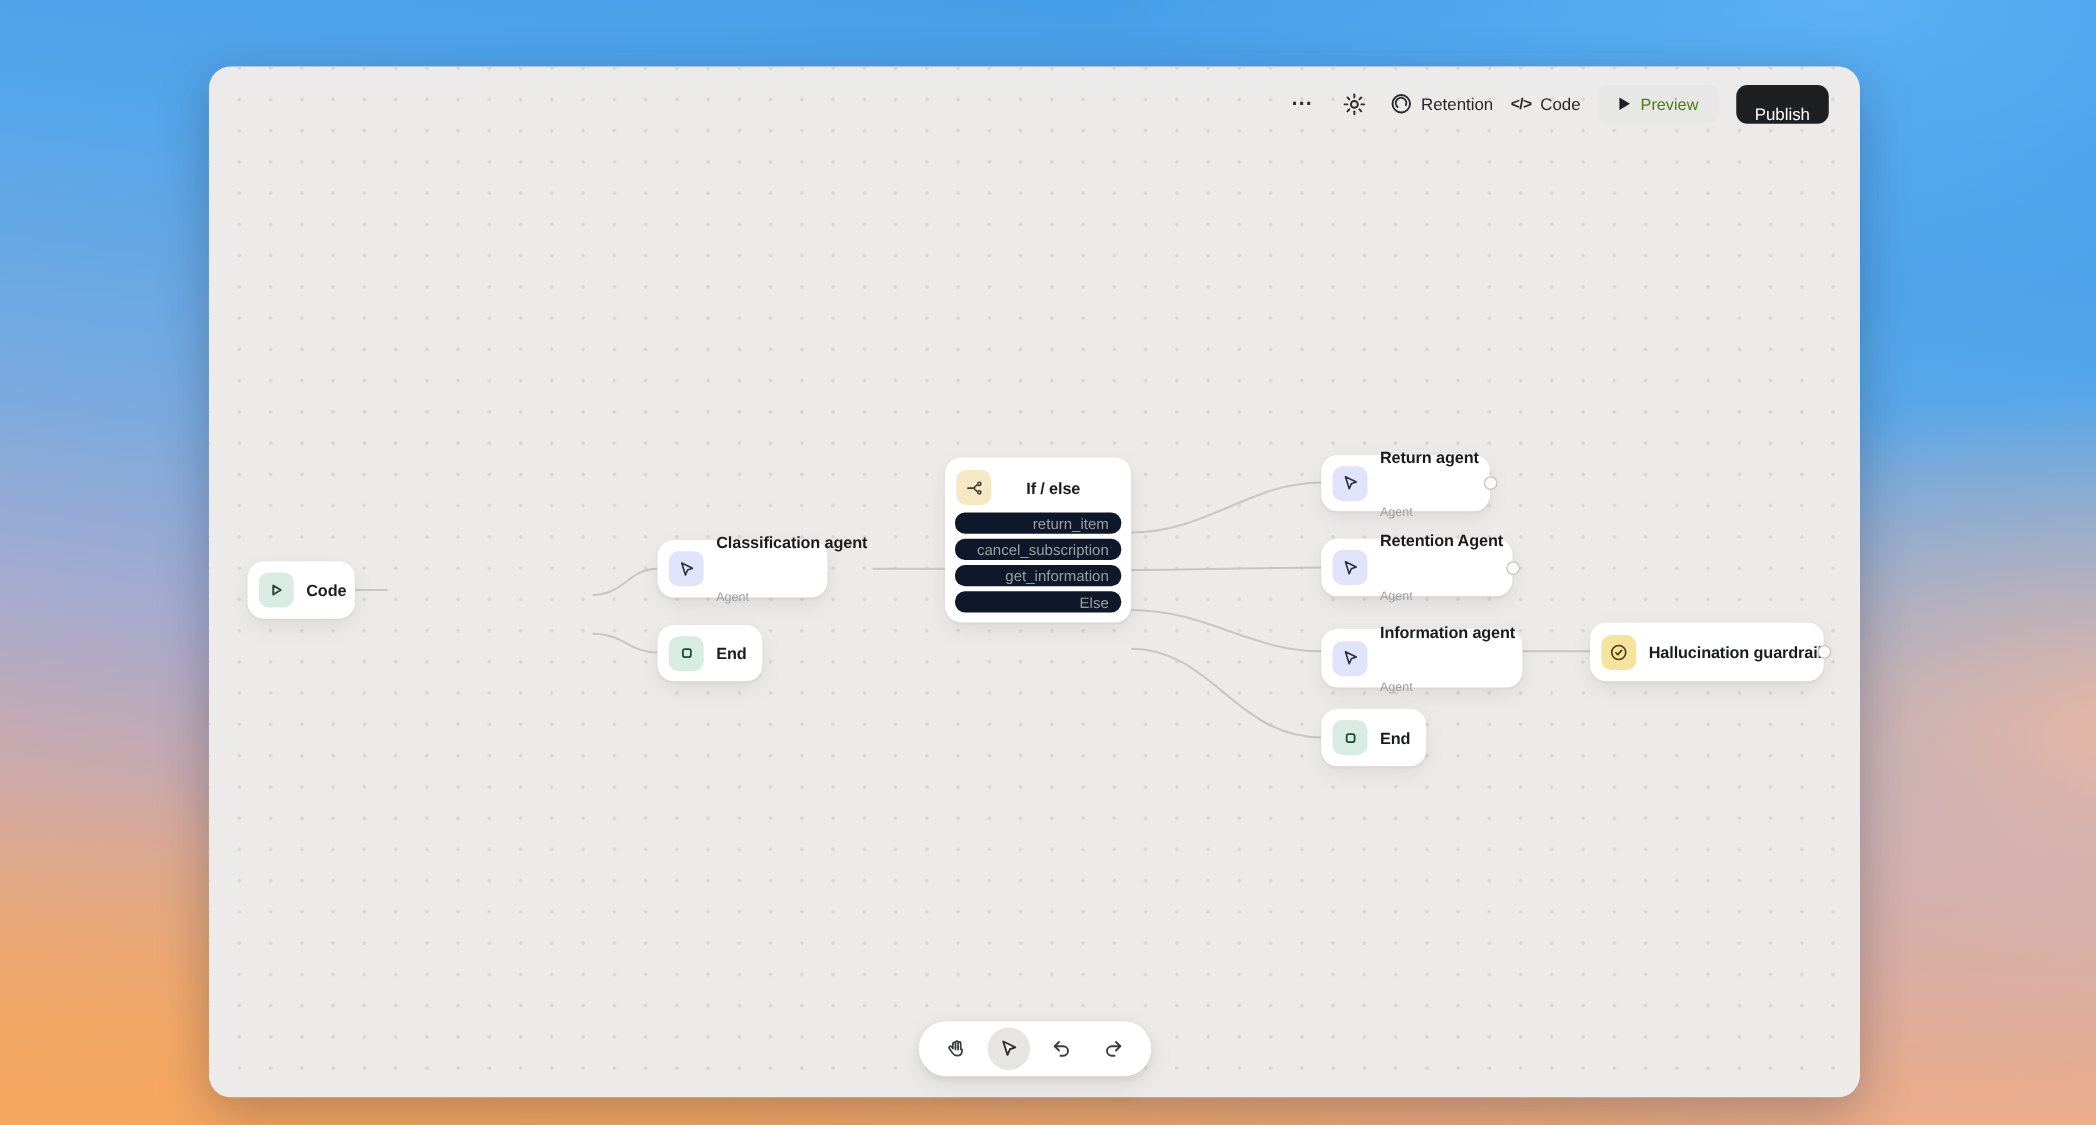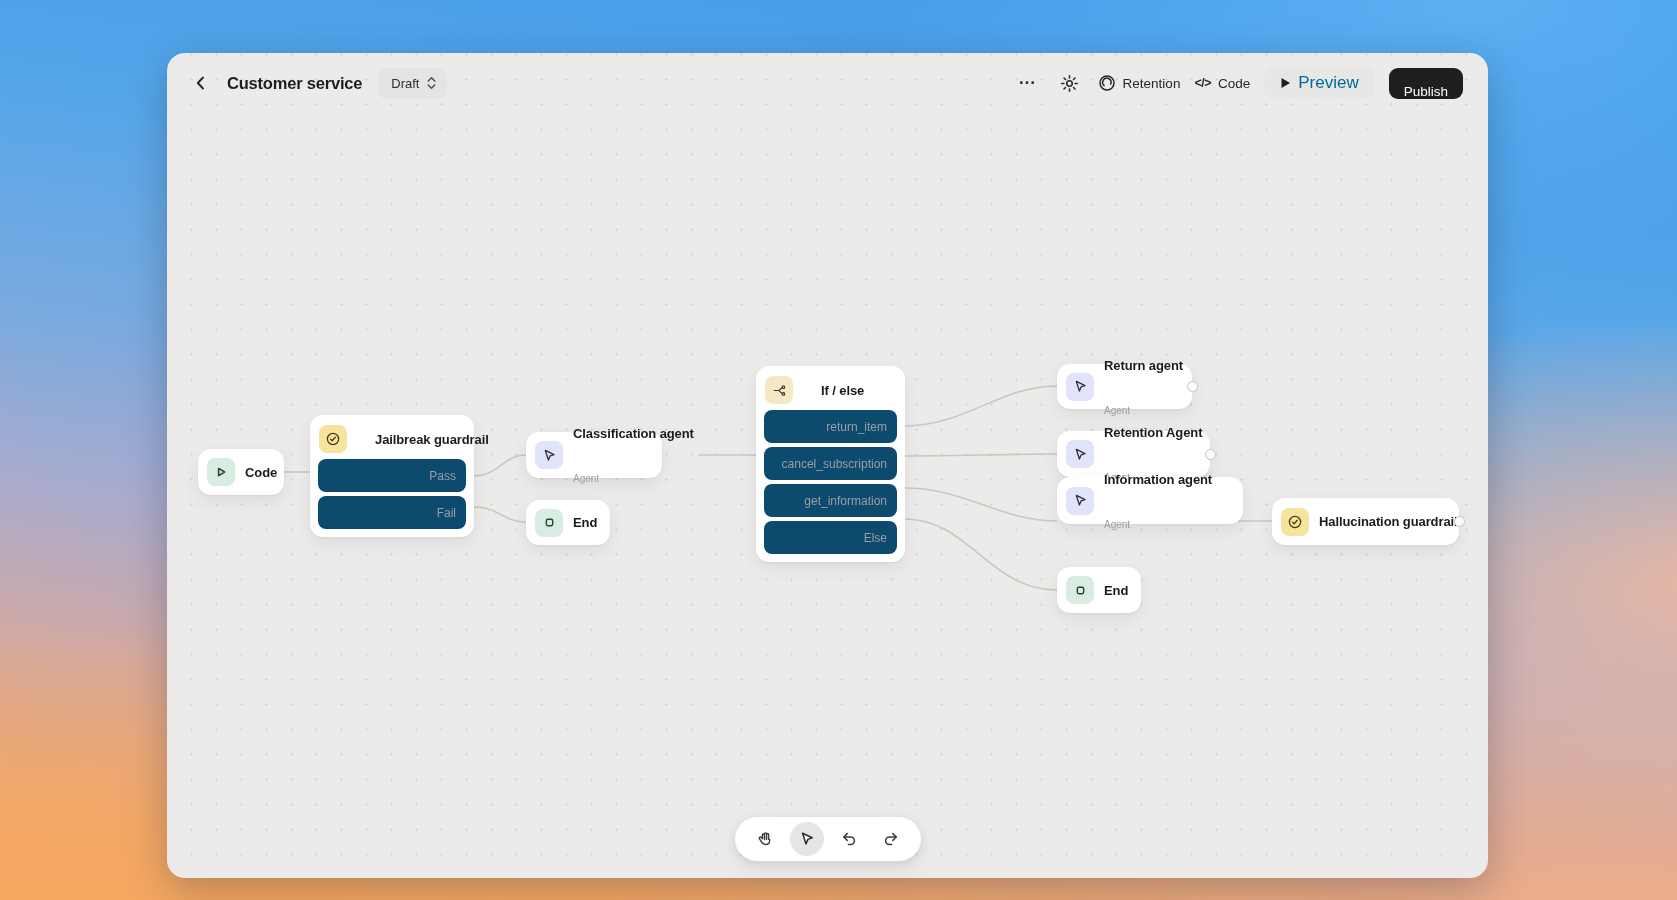--- a/index.html
+++ b/index.html
@@ -86,20 +86,6 @@
       <path d="M1051 468 L1105 468"></path>
     </svg>
 
-    <div class="hdr-left">
-      <button class="icon-btn">
-        <svg width="18" height="18" viewBox="0 0 18 18">
-            <path d="M11 3.5 L5.8 9 L11 14.5" fill="none" stroke="#232527" stroke-width="1.9" stroke-linecap="round" stroke-linejoin="round"></path>
-          </svg>
-      </button>
-      <div class="page-title">Customer service</div>
-      <button class="pill draft">
-        <span>Draft</span>
-        <svg width="11" height="14" viewBox="0 0 11 14">
-          <path d="M2.2 5 L5.5 1.8 L8.8 5 M2.2 9 L5.5 12.2 L8.8 9" fill="none" stroke="#4a4c4f" stroke-width="1.5" stroke-linecap="round" stroke-linejoin="round"></path>
-        </svg>
-      </button>
-    </div>
 
     <div class="hdr-right">
       <button class="icon-btn">

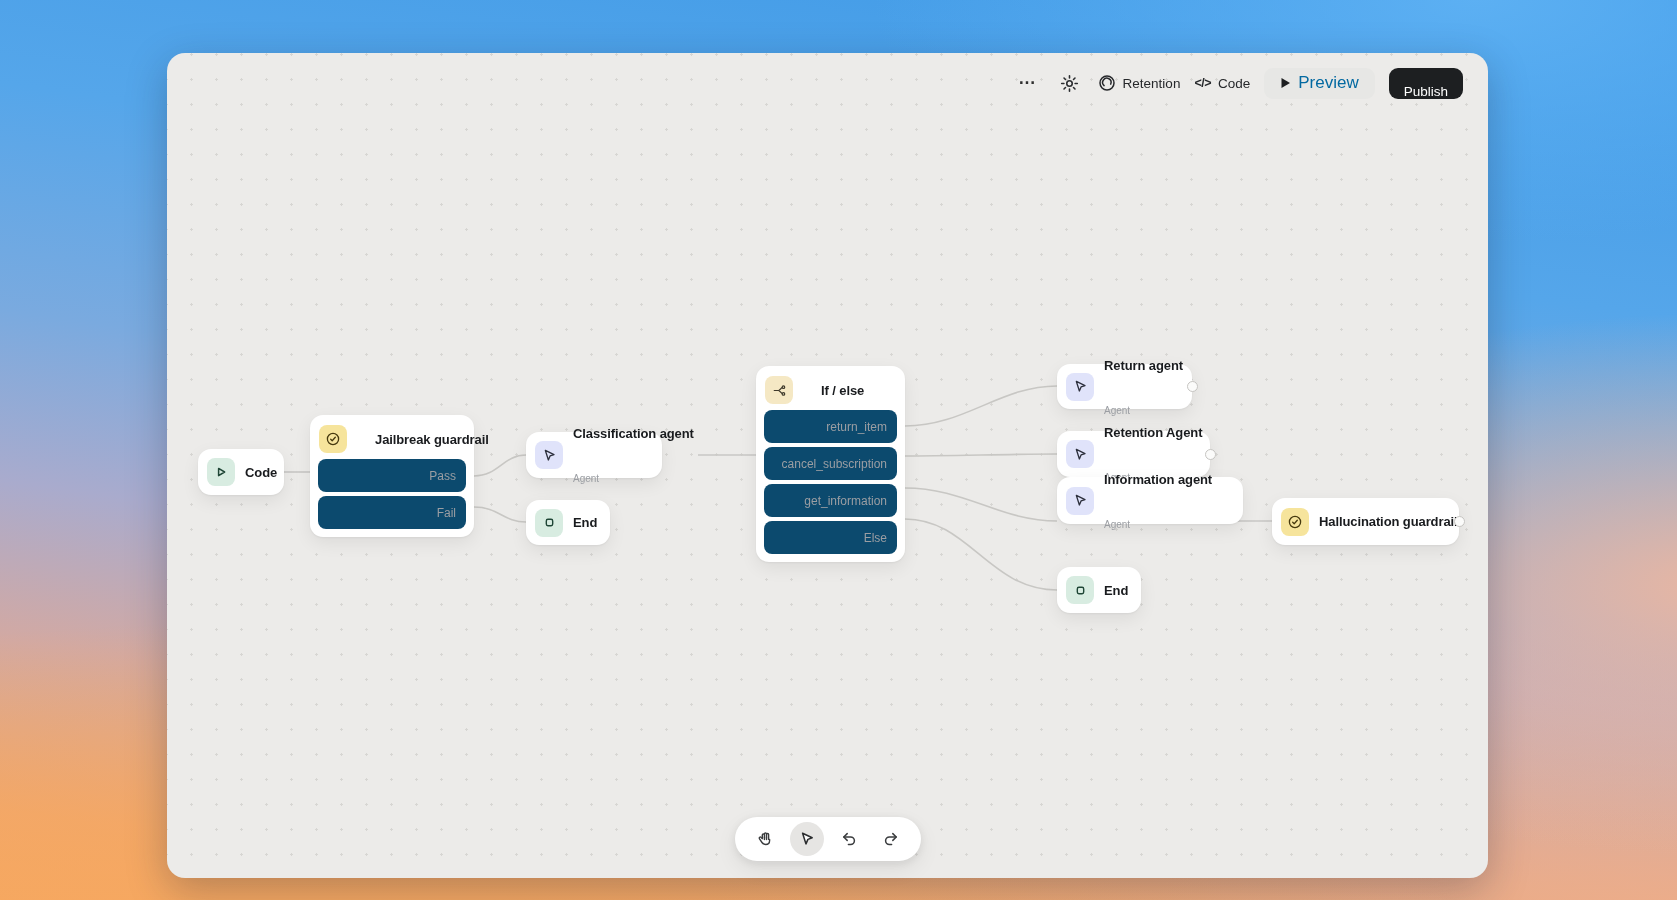--- a/index.html
+++ b/index.html
@@ -35,7 +35,7 @@
   .pill.draft { background:#e4e4e2; padding:0 10px 0 13px; font-size:13px; color:#2e2f31; margin-left:6px; }
   .text-btn { background:transparent; border:none; display:flex; align-items:center; gap:7px; font-size:13.5px; color:#26282b; cursor:pointer; font-family:inherit; }
   .code-glyph { font-size:12.5px; font-weight:600; letter-spacing:-.5px; color:#26282b; }
-  .pill.preview { background:#e7e7e5; padding:0 16px; font-size:17px; color:#0369a1; }
+  .pill.preview { background:#e7e7e5; padding:0 16px; font-size:13px; color:#4d7c0f; }
   .pill.publish { background:#1d1f21; padding:0 15px; font-size:13.5px; color:#ffffff;align-items:flex-end; }
   .dots-glyph { font-size:17px; font-weight:700; color:#2f2f2f; letter-spacing:1px; line-height:10px; }
 

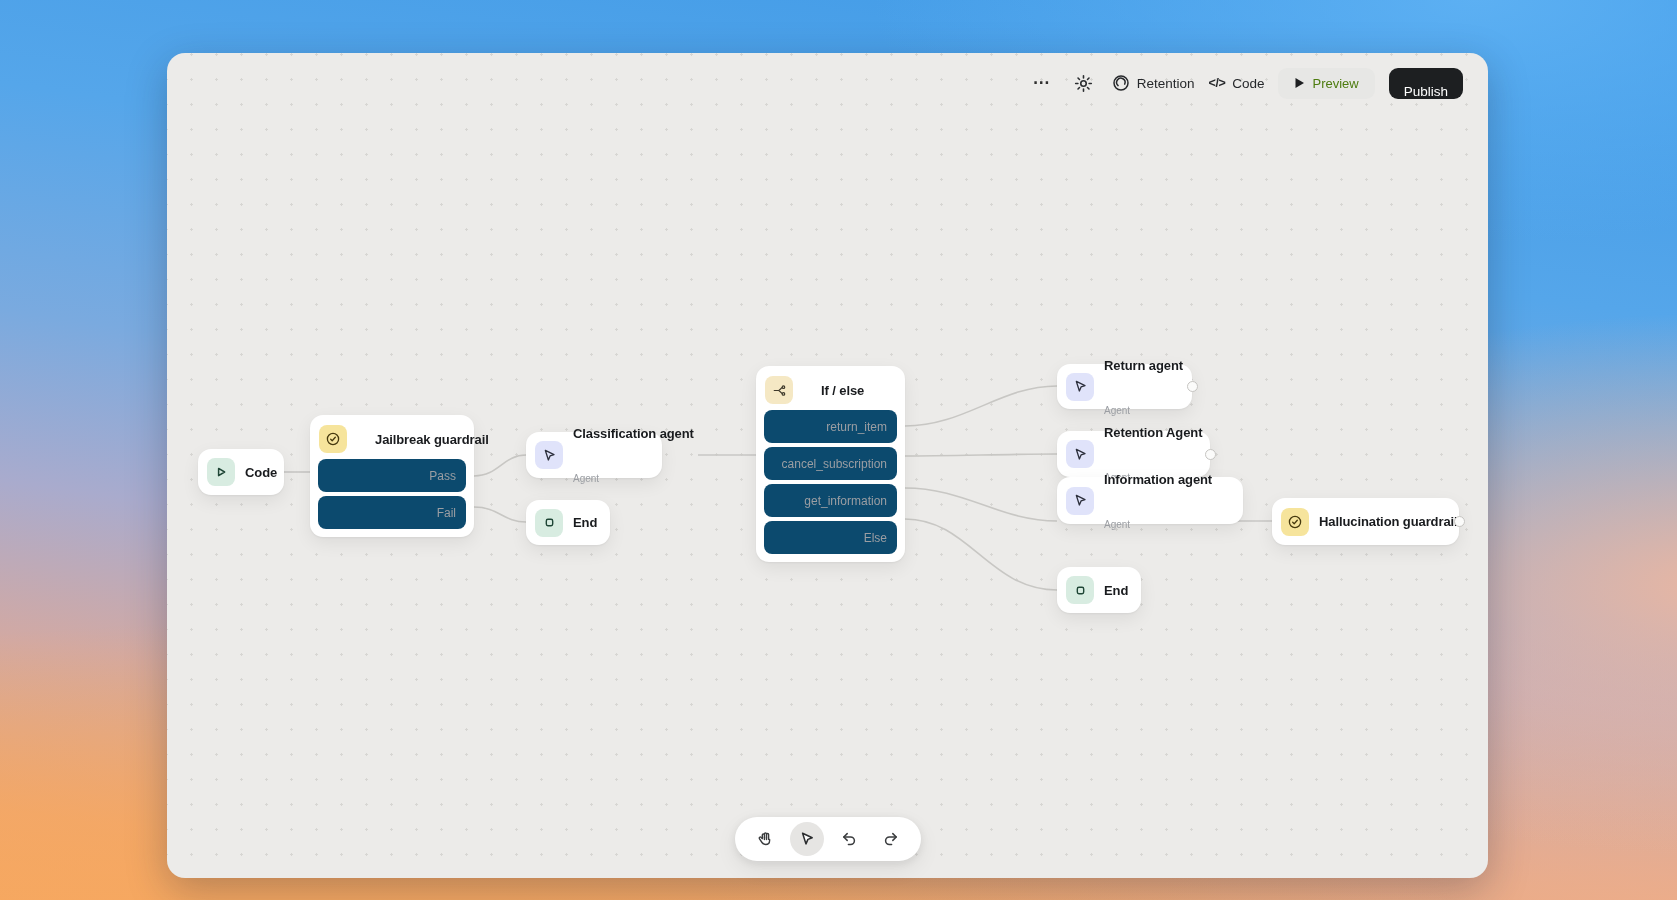--- a/index.html
+++ b/index.html
@@ -57,7 +57,7 @@
   .n-sub { font-size:10px; color:#9b9ea3;margin-top:12px; }
   .node.comp { padding:8px; }
   .comp-head { display:flex; align-items:center; gap:28px; height:30px; margin:1px 0 5px 1px; }
-  .chip { background:#0c4a6e; border-radius:8px; height:33px; display:flex; align-items:center; justify-content:flex-end; padding:0 10px; margin-top:4px; font-size:12px; color:#9b9ea3; white-space:nowrap; }
+  .chip { background:#0f172a; border-radius:8px; height:17px; display:flex; align-items:center; justify-content:flex-end; padding:0 10px; margin-top:4px; font-size:12px; color:#9b9ea3; white-space:nowrap; }
   .chip:first-of-type { margin-top:0; }
   .port { position:absolute; right:-6px; top:50%; width:11px; height:11px; margin-top:-5.5px; border-radius:50%; background:#fbfbfa; border:1.5px solid #c6c5c2; }
 

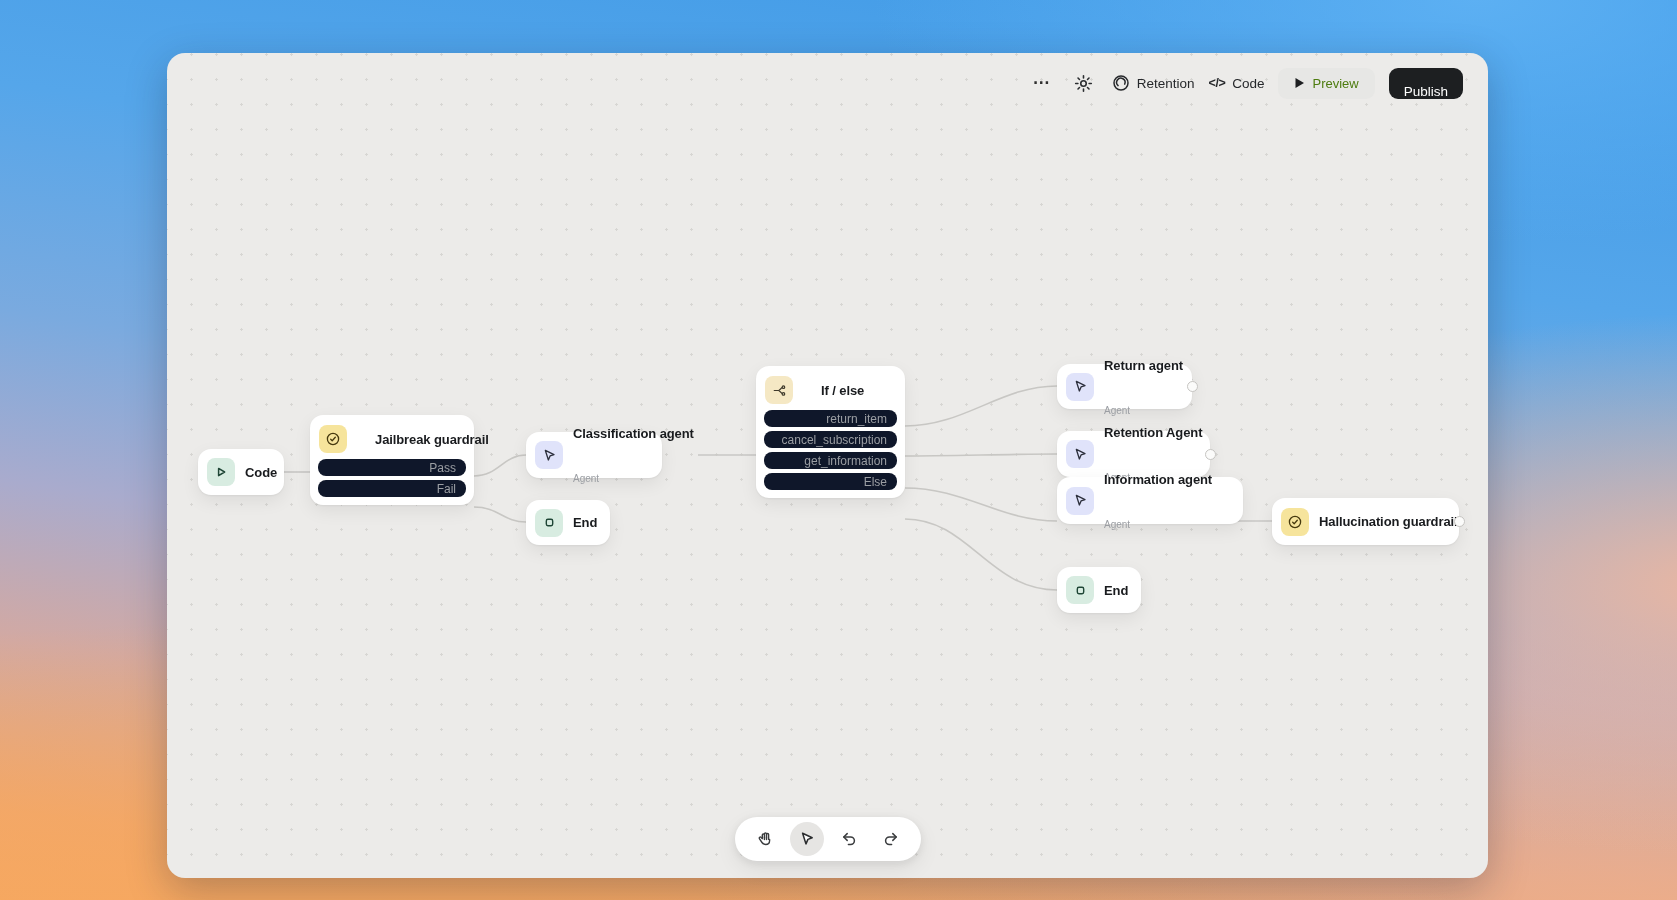--- a/index.html
+++ b/index.html
@@ -137,23 +137,6 @@
       <div class="n-title">Code</div>
     </div>
 
-    <div class="node comp" style="left:143px;top:362px;width:164px">
-      <div class="comp-head">
-        <div class="icon-sq bg-guard">
-          <svg width="16" height="16" viewBox="0 0 16 16">
-              <circle cx="8" cy="8" r="5.6" fill="none" stroke="#46390e" stroke-width="1.3"></circle>
-              <path d="M5.7 8.2 L7.2 9.7 L10.3 6.3" fill="none" stroke="#46390e" stroke-width="1.3" stroke-linecap="round" stroke-linejoin="round"></path>
-            </svg>
-        </div>
-        <div class="n-title">Jailbreak guardrail</div>
-      </div>
-      <div class="chip">
-          <span>Pass</span>
-        </div>
-      <div class="chip">
-          <span>Fail</span>
-        </div>
-    </div>
 
     <div class="node simple" style="left:359px;top:379px;width:136px;height:46px">
       <div class="icon-sq bg-agent">

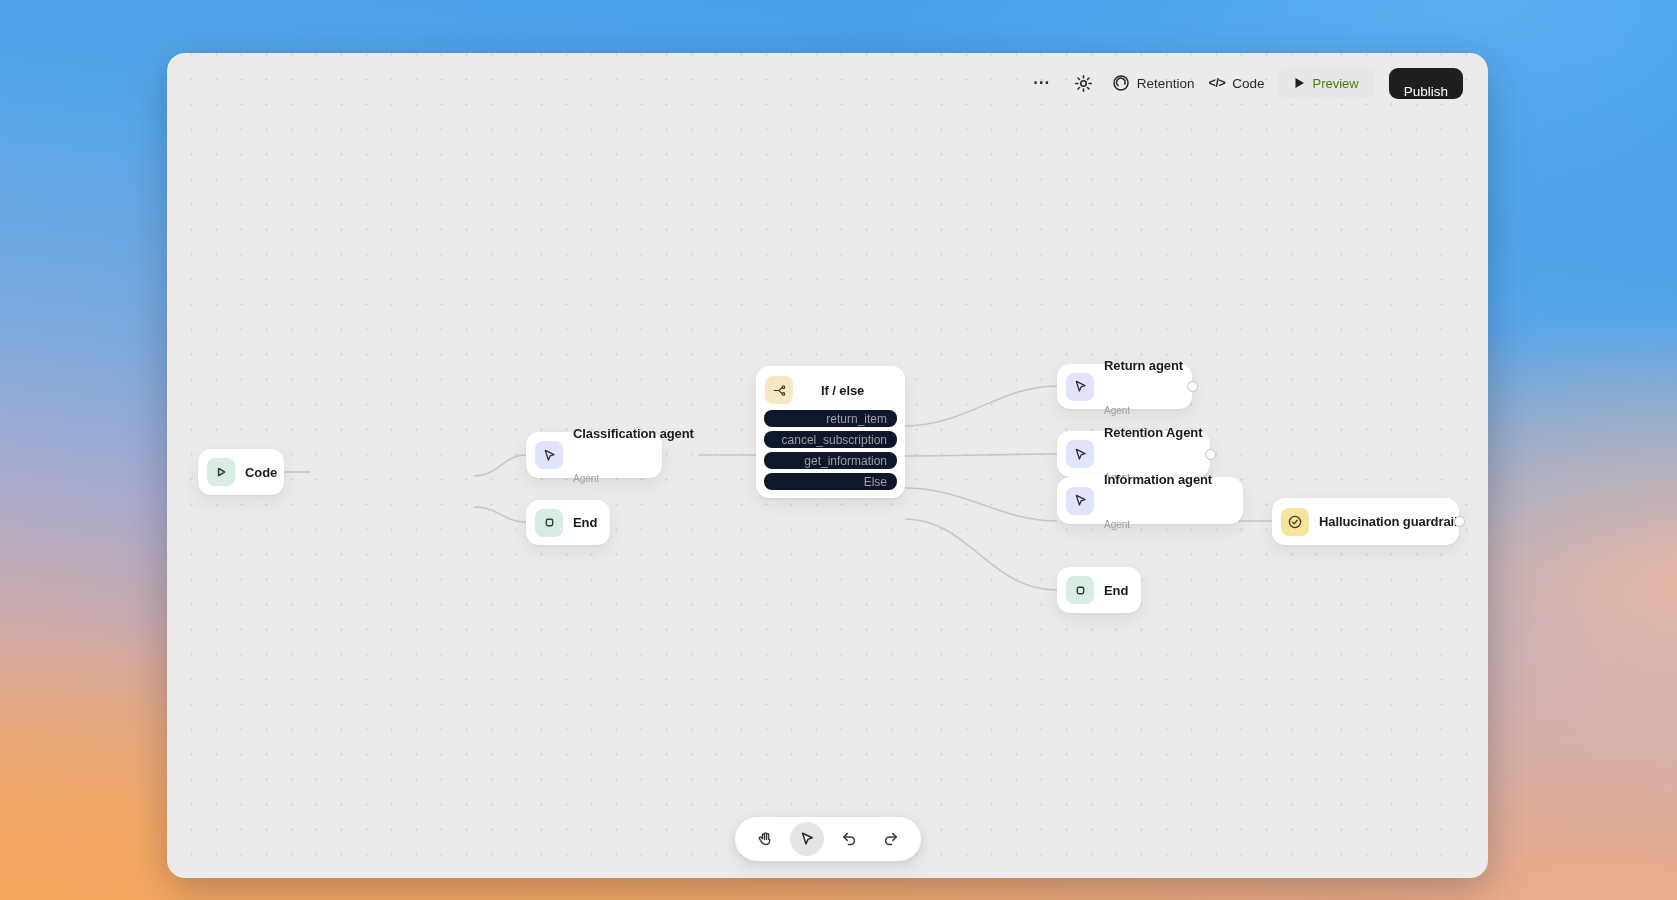--- a/index.html
+++ b/index.html
@@ -210,7 +210,7 @@
       <div class="port"></div>
     </div>
 
-    <div class="node simple" style="left:890px;top:424px;width:186px;height:47px">
+    <div class="node simple" style="left:890px;top:450px;width:161px;height:47px">
       <div class="icon-sq bg-agent">
         <svg width="15" height="15" viewBox="0 0 16 16">
             <path d="M3.6 2.6 L12.8 7 L8.6 8.5 L6.8 12.8 Z" fill="none" stroke="#2c2f3c" stroke-width="1.4" stroke-linejoin="round"></path>

